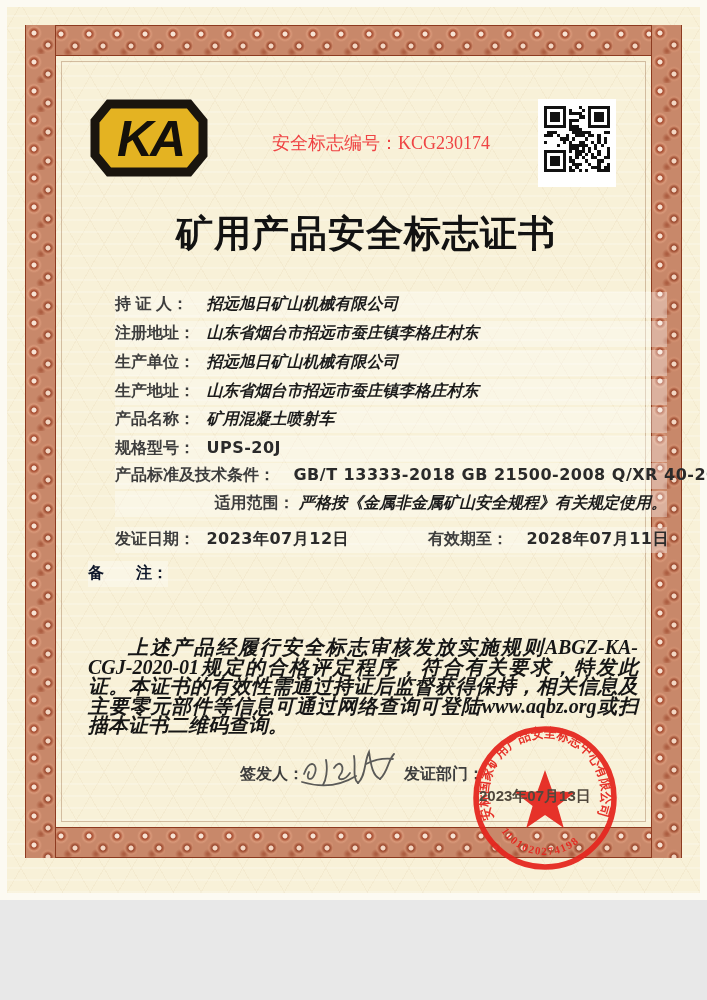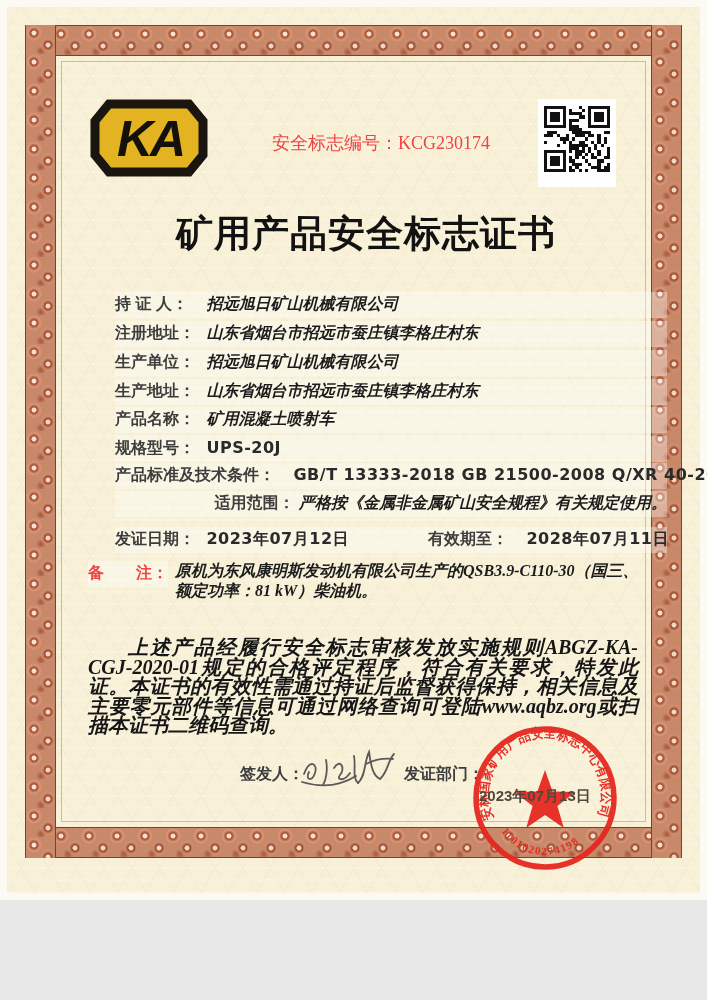--- a/index.html
+++ b/index.html
@@ -58,7 +58,7 @@
   .v-kai{font-family:"Liberation Serif","DejaVu Serif",serif;font-style:italic;font-weight:600;color:#1c1c1c;}
   .v-bold{font-family:"DejaVu Sans","Liberation Sans",sans-serif;font-weight:bold;color:#2a2a2a;letter-spacing:.5px;}
   .date-gap{display:inline-block;min-width:70px;}
-  .remark-lbl{left:88px;top:561px;font-size:16px;font-weight:bold;color:#ef4444;white-space:pre;background:rgba(255,255,255,.35);padding:2px 0 3px 0;}
+  .remark-lbl{left:88px;top:561px;font-size:16px;font-weight:bold;color:#0f172a;white-space:pre;background:rgba(255,255,255,.35);padding:2px 0 3px 0;}
   .remark-val{left:175px;top:561px;width:465px;font-size:16px;line-height:20px;
     font-family:"Liberation Serif","DejaVu Serif",serif;font-style:italic;font-weight:600;color:#1c1c1c;}
   .statement{

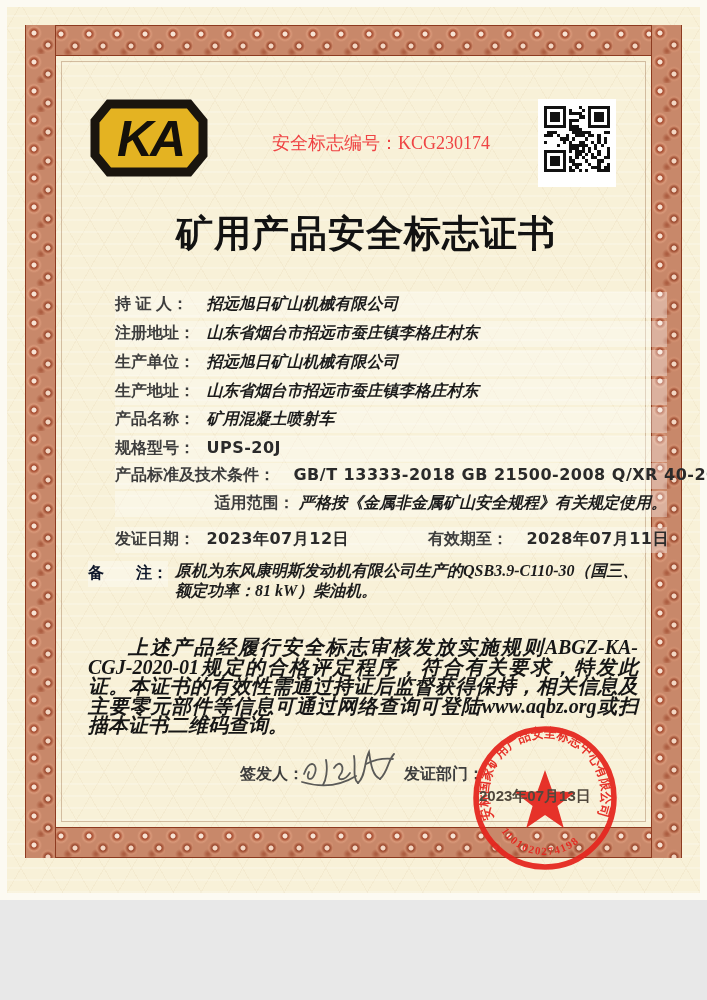--- a/index.html
+++ b/index.html
@@ -363,7 +363,6 @@
   </div>
 
   <div class="abs remark-lbl">备　　注：</div>
-  <div class="abs remark-val">原机为东风康明斯发动机有限公司生产的QSB3.9-C110-30（国三、额定功率：81 kW）柴油机。</div>
 
   <div class="abs statement">上述产品经履行安全标志审核发放实施规则ABGZ-KA-CGJ-2020-01规定的合格评定程序，符合有关要求，特发此证。本证书的有效性需通过持证后监督获得保持，相关信息及主要零元部件等信息可通过网络查询可登陆www.aqbz.org或扫描本证书二维码查询。</div>
 

